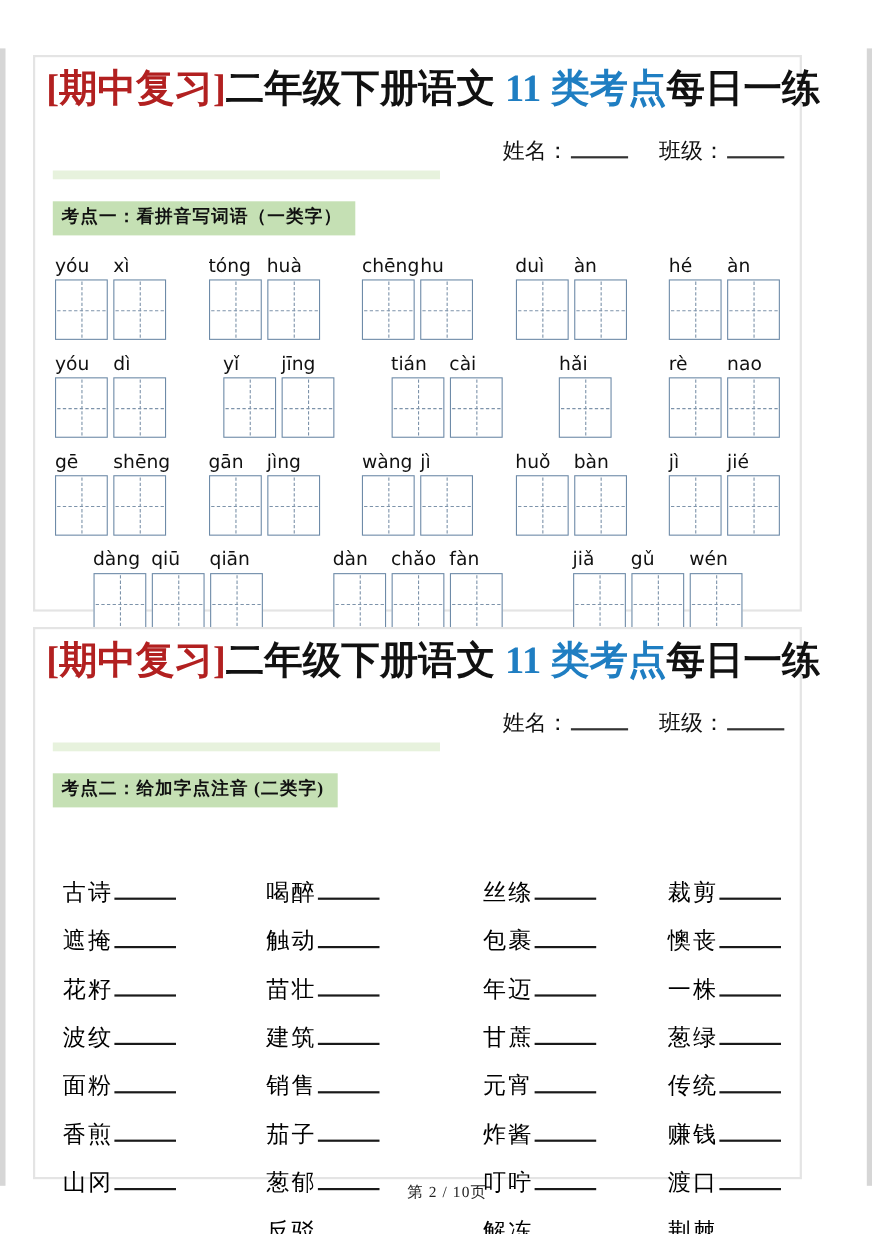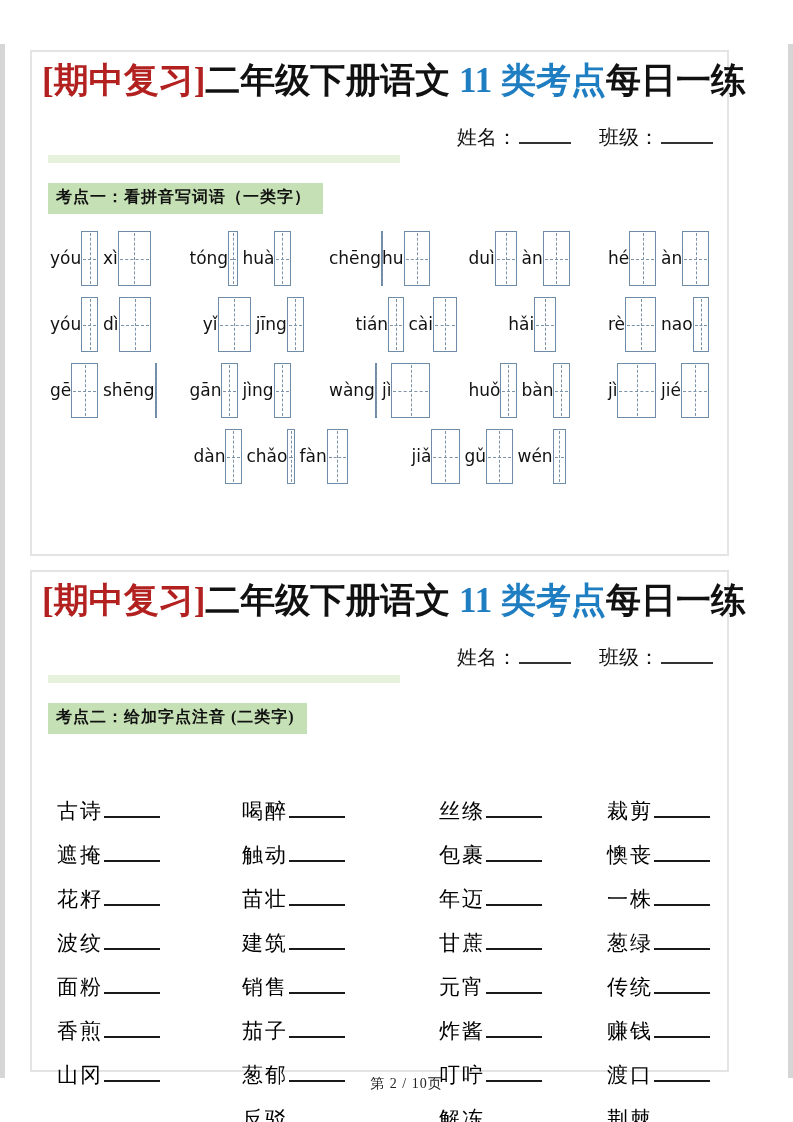--- a/index.html
+++ b/index.html
@@ -47,7 +47,7 @@
   .p-row { display:flex; justify-content:space-between; margin-top:11px; }
   .p-row.p-center { justify-content:center; gap:64px; }
   .p-group { display:flex; gap:5px; }
-  .p-cell { display:flex; flex-direction:row; align-items:center; width:48px; }
+  .p-cell { display:flex; flex-direction:column; width:48px; }
   .p-label {
     font-family:"DejaVu Sans", sans-serif; font-size:17px; color:#111;
     height:23px; line-height:23px; white-space:nowrap;

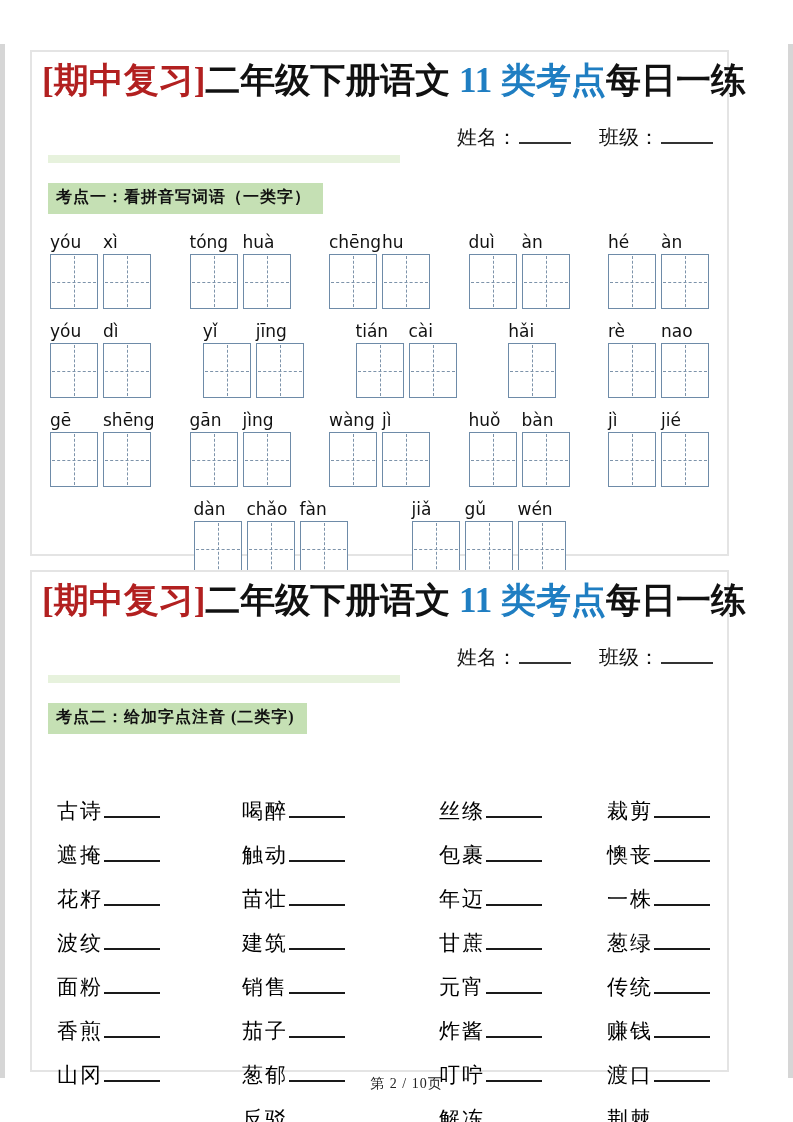--- a/index.html
+++ b/index.html
@@ -333,6 +333,29 @@
         </div>
       </div>
       <div class="p-row p-center">
+        <div class="p-group">
+          <div class="p-cell">
+            <div class="p-label">dàng</div>
+            <div class="p-box">
+              <div class="vline"></div>
+              <div class="hline"></div>
+            </div>
+          </div>
+          <div class="p-cell">
+            <div class="p-label">qiū</div>
+            <div class="p-box">
+              <div class="vline"></div>
+              <div class="hline"></div>
+            </div>
+          </div>
+          <div class="p-cell">
+            <div class="p-label">qiān</div>
+            <div class="p-box">
+              <div class="vline"></div>
+              <div class="hline"></div>
+            </div>
+          </div>
+        </div>
         <div class="p-group">
           <div class="p-cell">
             <div class="p-label">dàn</div>

